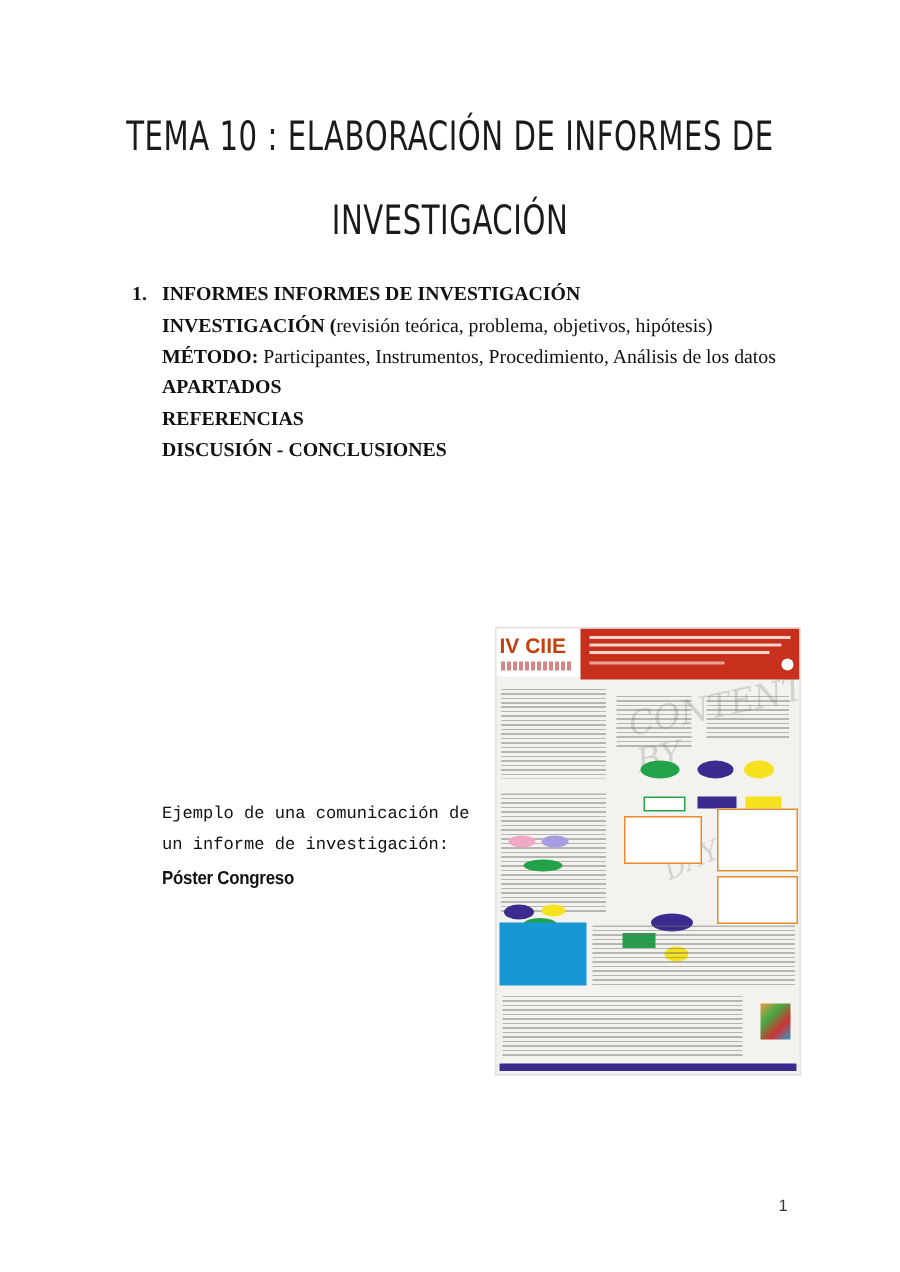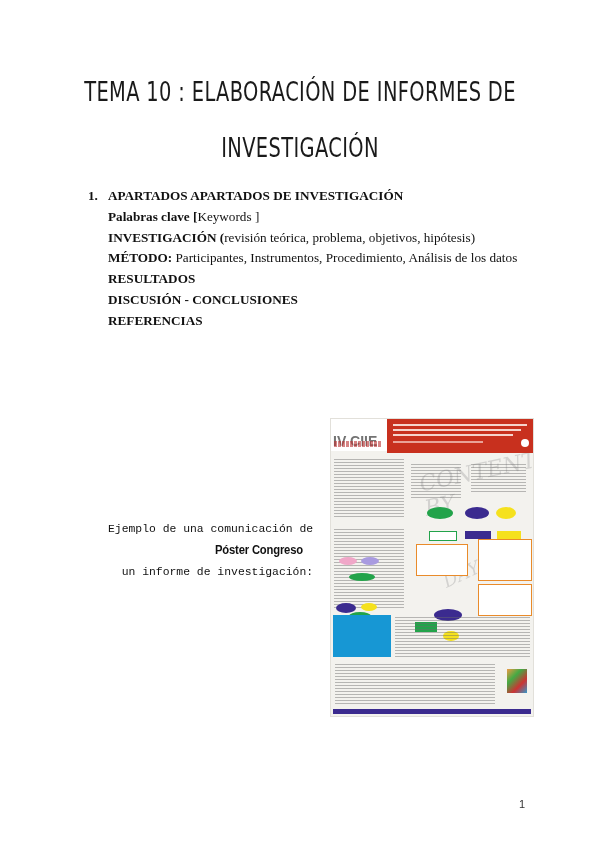--- a/index.html
+++ b/index.html
@@ -41,7 +41,7 @@
 <div class="section">
   <span class="num">1.</span>
   <div class="lines">
-    <div><b>APARTADOS APARTADOS DE INVESTIGACIÓN</b></div>
+    <div><b>INFORMES INFORMES DE INVESTIGACIÓN</b></div>
     <div><b>Palabras clave [</b><span>Keywords ]</span></div>
     <div><b>INVESTIGACIÓN (</b><span>revisión teórica, problema, objetivos, hipótesis)</span></div>
     <div><b>MÉTODO:</b><span> Participantes, Instrumentos, Procedimiento, Análisis de los datos</span></div>

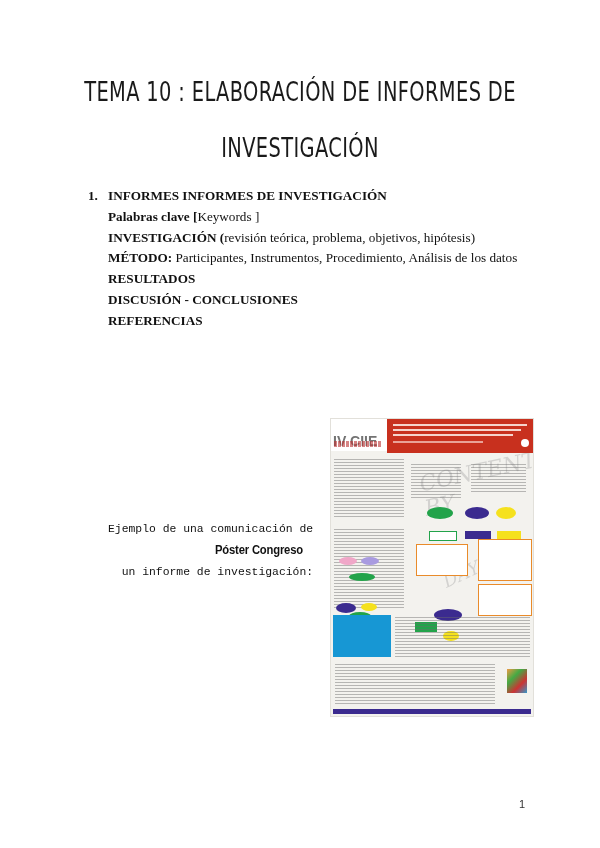--- a/index.html
+++ b/index.html
@@ -42,7 +42,6 @@
   <span class="num">1.</span>
   <div class="lines">
     <div><b>INFORMES INFORMES DE INVESTIGACIÓN</b></div>
-    <div><b>Palabras clave [</b><span>Keywords ]</span></div>
     <div><b>INVESTIGACIÓN (</b><span>revisión teórica, problema, objetivos, hipótesis)</span></div>
     <div><b>MÉTODO:</b><span> Participantes, Instrumentos, Procedimiento, Análisis de los datos</span></div>
     <div><b>RESULTADOS</b><span></span></div>

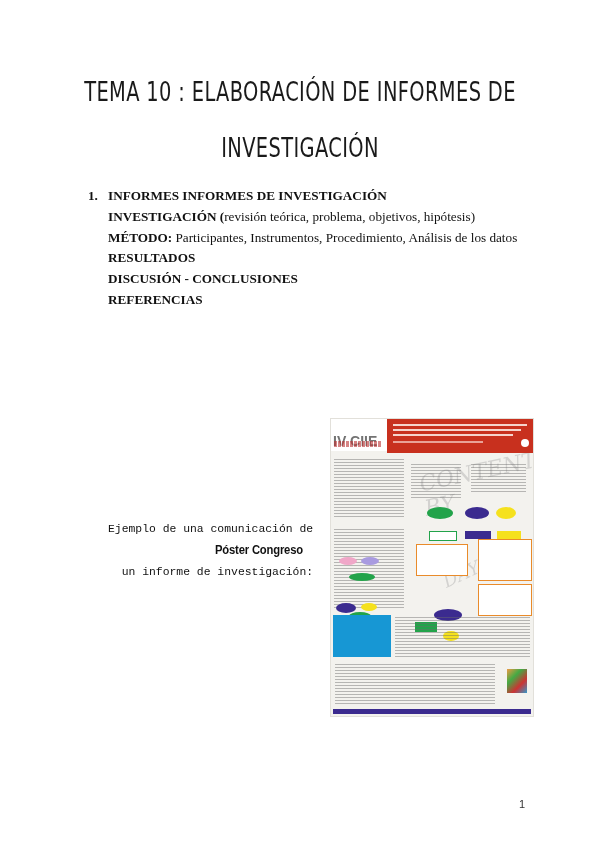--- a/index.html
+++ b/index.html
@@ -44,7 +44,7 @@
     <div><b>INFORMES INFORMES DE INVESTIGACIÓN</b></div>
     <div><b>INVESTIGACIÓN (</b><span>revisión teórica, problema, objetivos, hipótesis)</span></div>
     <div><b>MÉTODO:</b><span> Participantes, Instrumentos, Procedimiento, Análisis de los datos</span></div>
-    <div><b>RESULTADOS</b><span></span></div>
+    <div><b>APARTADOS</b><span></span></div>
     <div><b>DISCUSIÓN - CONCLUSIONES</b><span></span></div>
     <div><b>REFERENCIAS</b><span></span></div>
   </div>

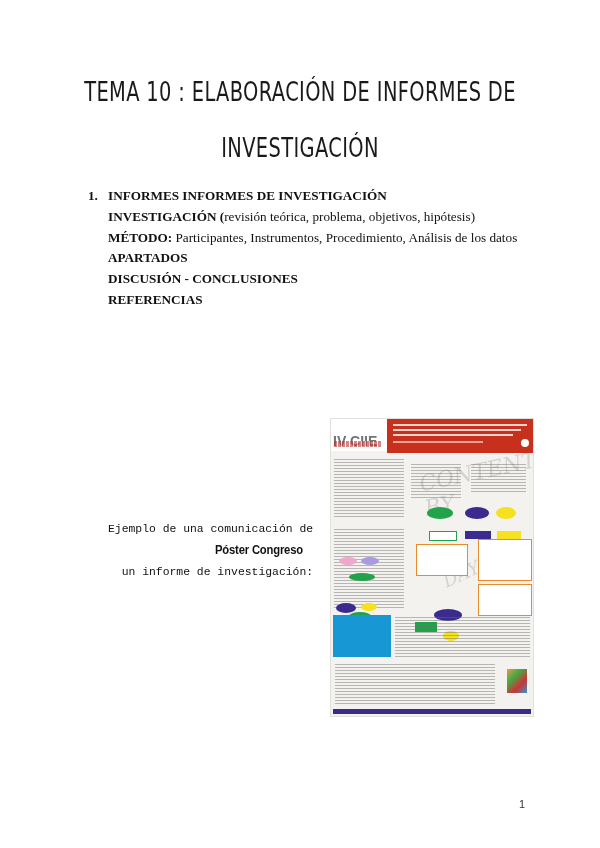--- a/index.html
+++ b/index.html
@@ -45,8 +45,8 @@
     <div><b>INVESTIGACIÓN (</b><span>revisión teórica, problema, objetivos, hipótesis)</span></div>
     <div><b>MÉTODO:</b><span> Participantes, Instrumentos, Procedimiento, Análisis de los datos</span></div>
     <div><b>APARTADOS</b><span></span></div>
+    <div><b>REFERENCIAS</b><span></span></div>
     <div><b>DISCUSIÓN - CONCLUSIONES</b><span></span></div>
-    <div><b>REFERENCIAS</b><span></span></div>
   </div>
 </div>
 

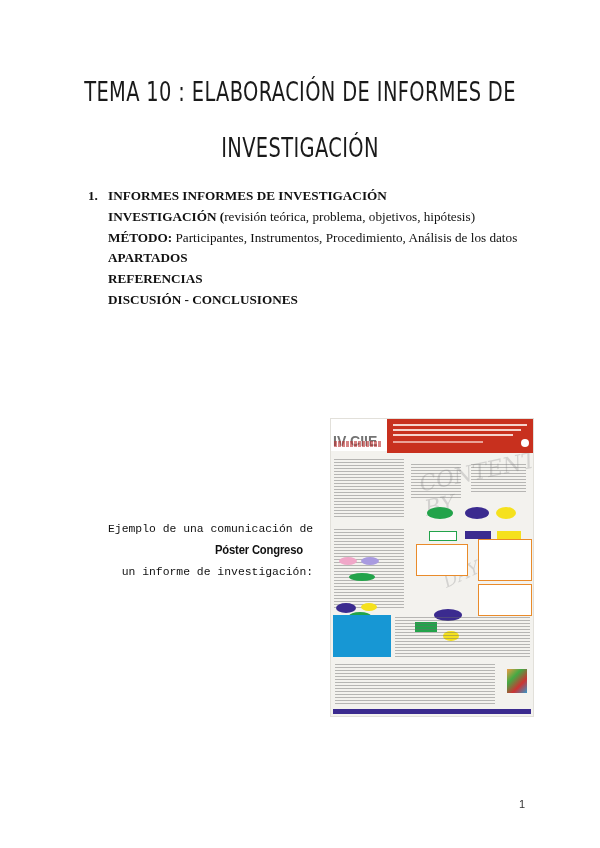--- a/index.html
+++ b/index.html
@@ -20,7 +20,7 @@
   .caption .strong { font-family:"Liberation Sans", sans-serif; font-weight:bold; font-size:12.5px; letter-spacing:-0.2px; transform:scaleX(0.9); transform-origin:left; display:inline-block; }
   .poster { position:absolute; left:330px; top:418px; width:202px; height:297px; background:#f3f2ee; overflow:hidden; border:1px solid #e2e0da; }
   .p-head { position:absolute; left:0; top:0; width:202px; height:32px; background:#fff; }
-  .p-logo { position:absolute; left:2px; top:14px; font-family:"Liberation Sans",sans-serif; font-weight:bold; font-size:14px; color:#737373; }
+  .p-logo { position:absolute; left:2px; top:3px; font-family:"Liberation Sans",sans-serif; font-weight:bold; font-size:14px; color:#c2410c; }
   .p-logo-sub { position:absolute; left:3px; top:22px; width:48px; height:6px; background:repeating-linear-gradient(90deg,#b33 0 3px,#fff 3px 4px); opacity:.6; }
   .p-banner { position:absolute; left:56px; top:0; width:146px; height:34px; background:#c8301e; }
   .p-banner i { position:absolute; left:6px; height:2px; background:#f6d3cc; }

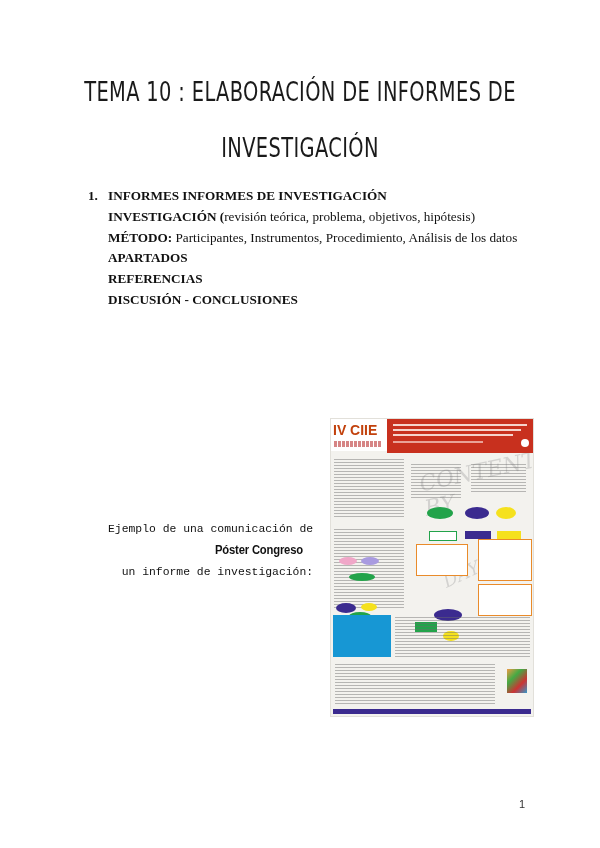--- a/index.html
+++ b/index.html
@@ -16,7 +16,7 @@
   .section .num { position:absolute; left:0; top:0; font-weight:bold; }
   .section .lines { margin-left:20px; }
   .section b { font-weight:bold; }
-  .caption { position:absolute; left:108px; top:519px; font-family:"Liberation Mono", monospace; font-size:11.4px; line-height:21px; color:#111;text-align:right; }
+  .caption { position:absolute; left:108px; top:533px; font-family:"Liberation Mono", monospace; font-size:11.4px; line-height:21px; color:#111; }
   .caption .strong { font-family:"Liberation Sans", sans-serif; font-weight:bold; font-size:12.5px; letter-spacing:-0.2px; transform:scaleX(0.9); transform-origin:left; display:inline-block; }
   .poster { position:absolute; left:330px; top:418px; width:202px; height:297px; background:#f3f2ee; overflow:hidden; border:1px solid #e2e0da; }
   .p-head { position:absolute; left:0; top:0; width:202px; height:32px; background:#fff; }

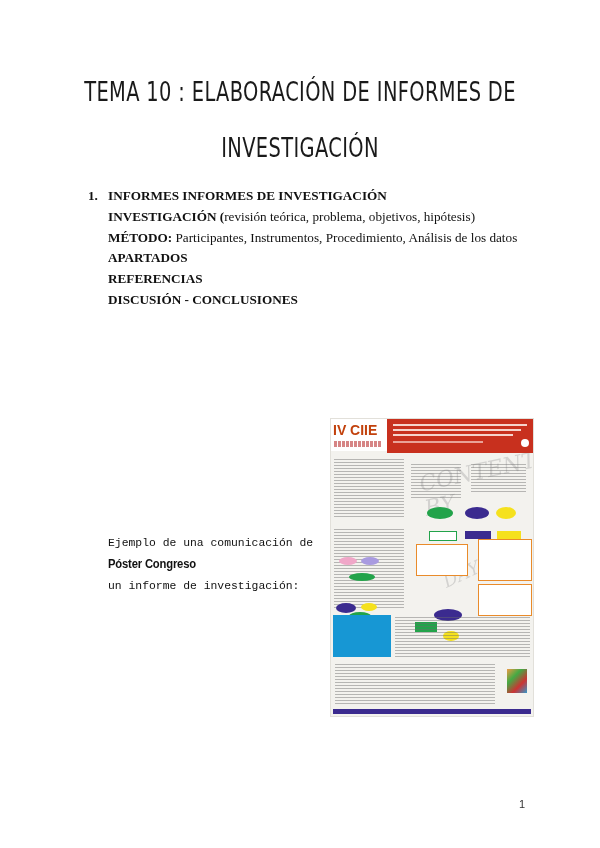--- a/index.html
+++ b/index.html
@@ -52,8 +52,8 @@
 
 <div class="caption">
   <div>Ejemplo de una comunicación de</div>
+  <div>un informe de investigación:</div>
   <div><span class="strong">Póster Congreso</span></div>
-  <div>un informe de investigación:</div>
 </div>
 
 <div class="poster">

